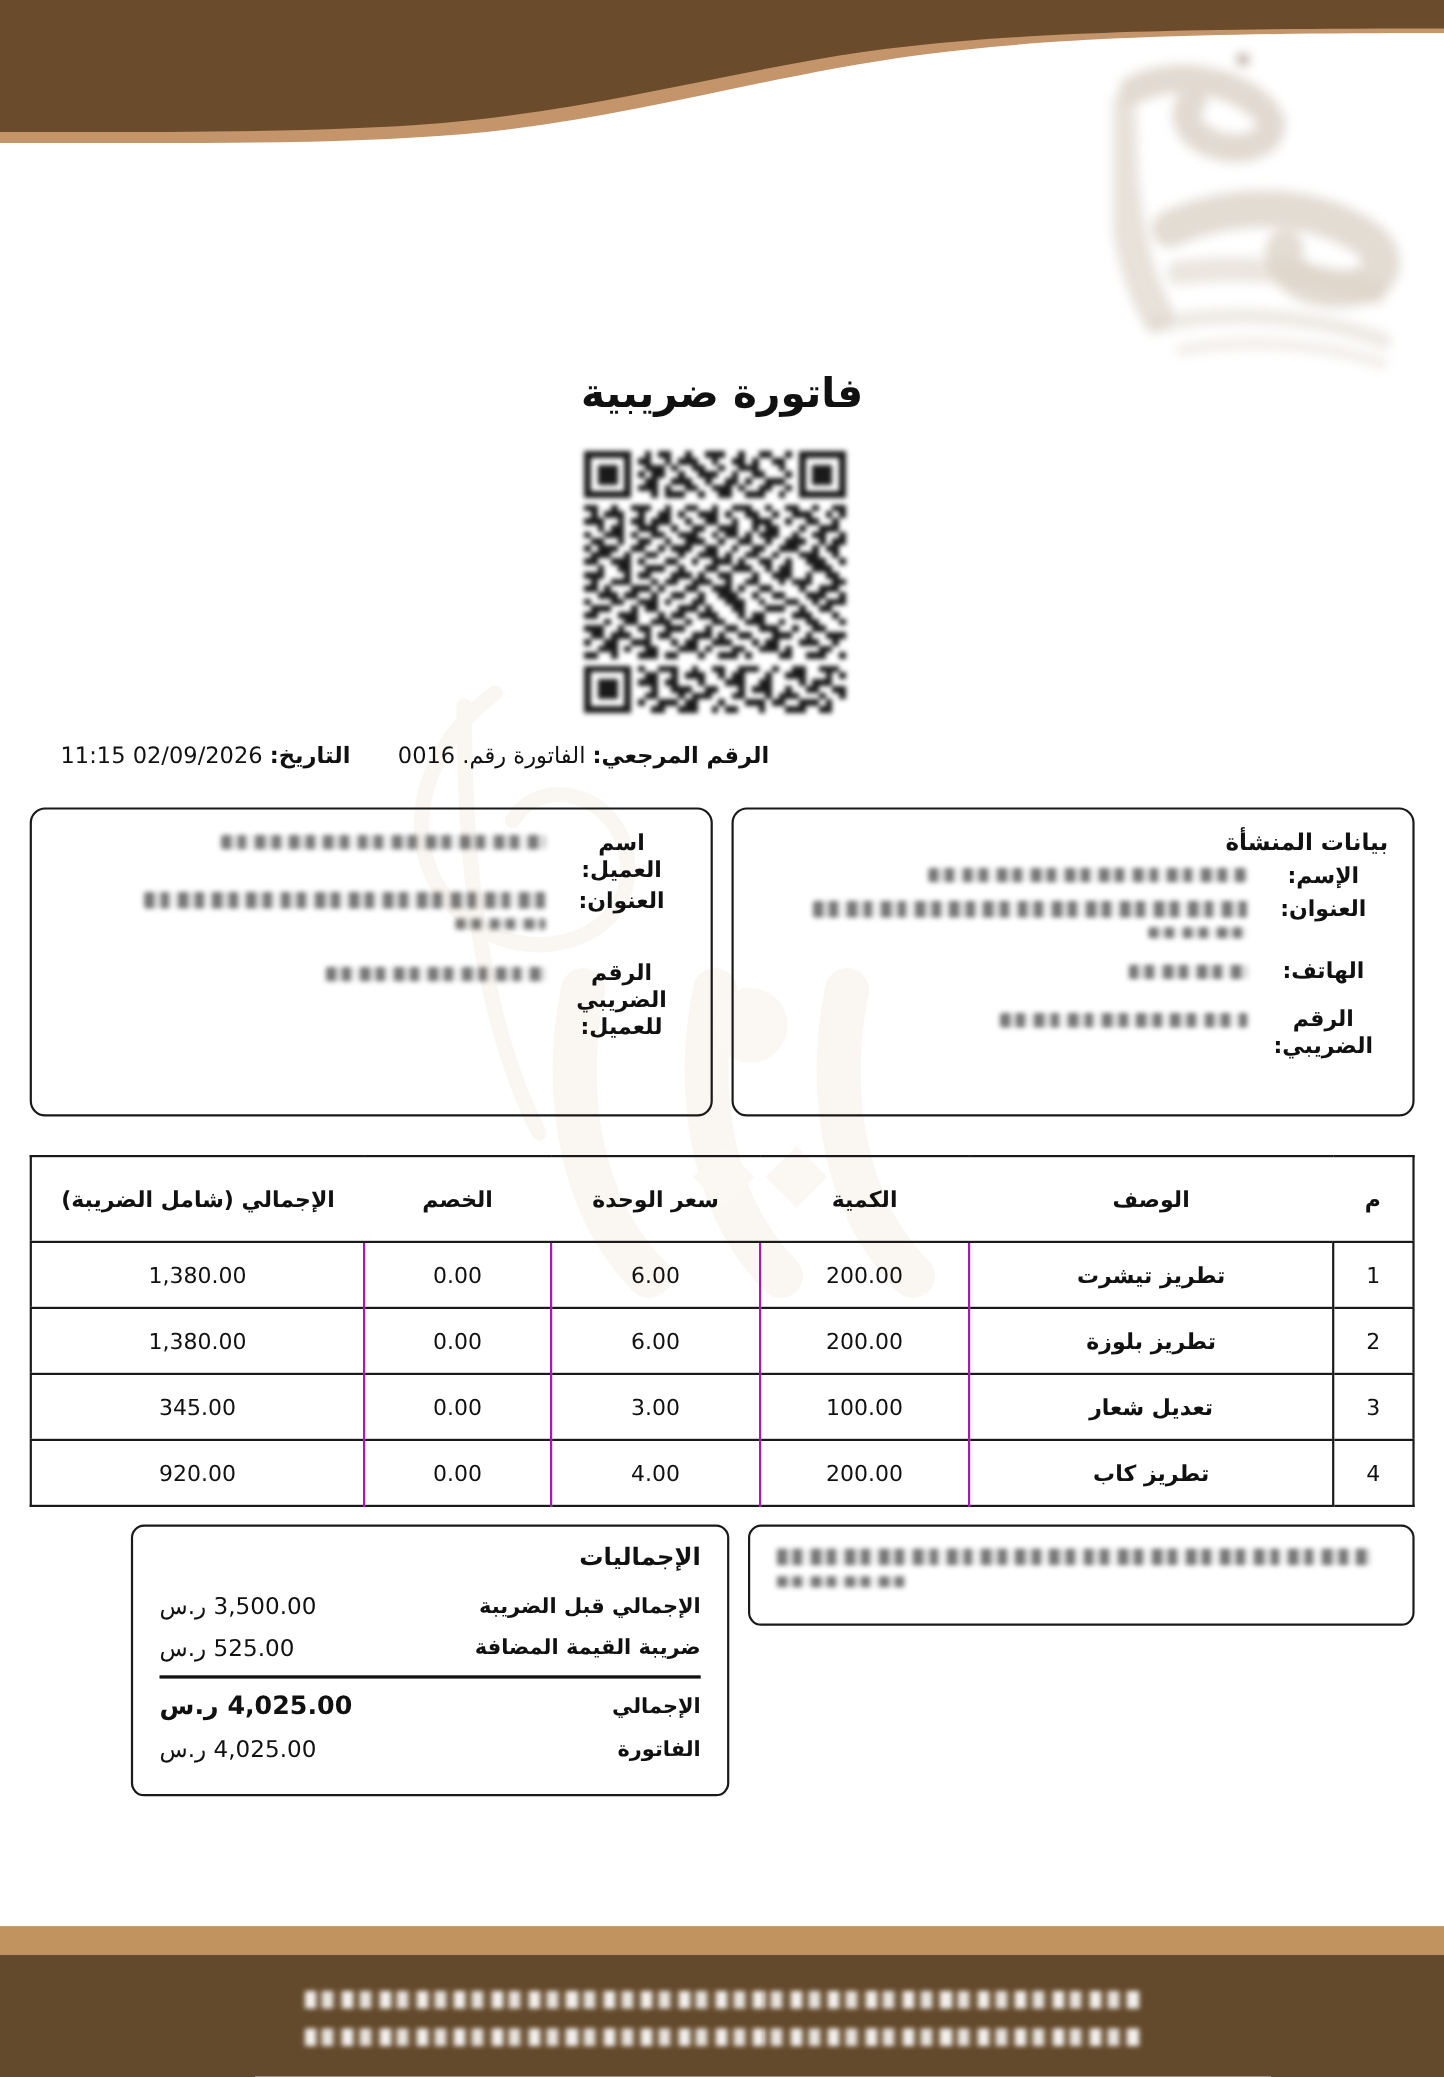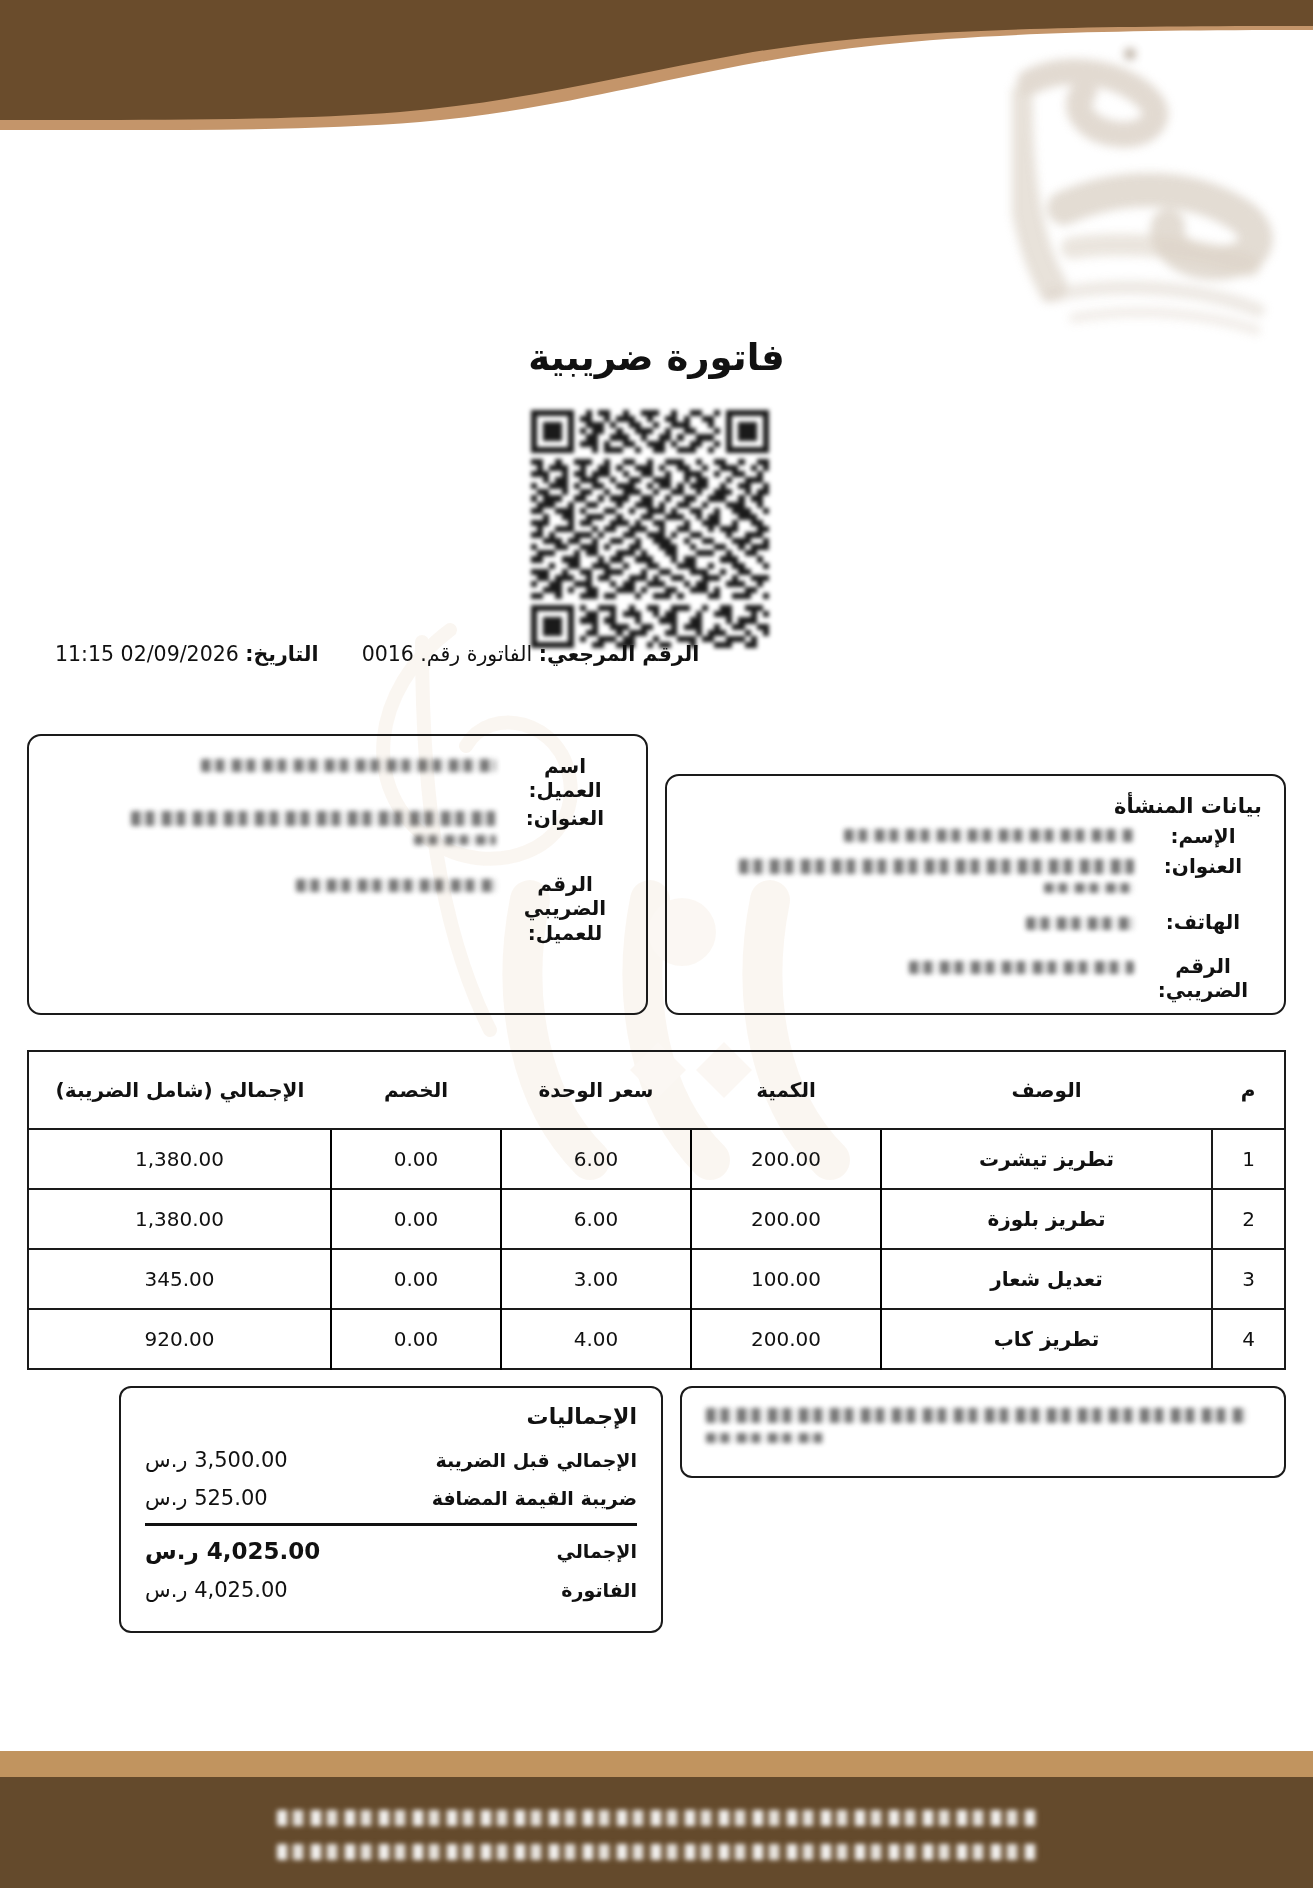--- a/index.html
+++ b/index.html
@@ -77,7 +77,7 @@
   
   .meta-line {
     position: absolute;
-    top: 642px;
+    top: 675px;
     left: 0;
     width: 1313px;
     padding-left: 55px;

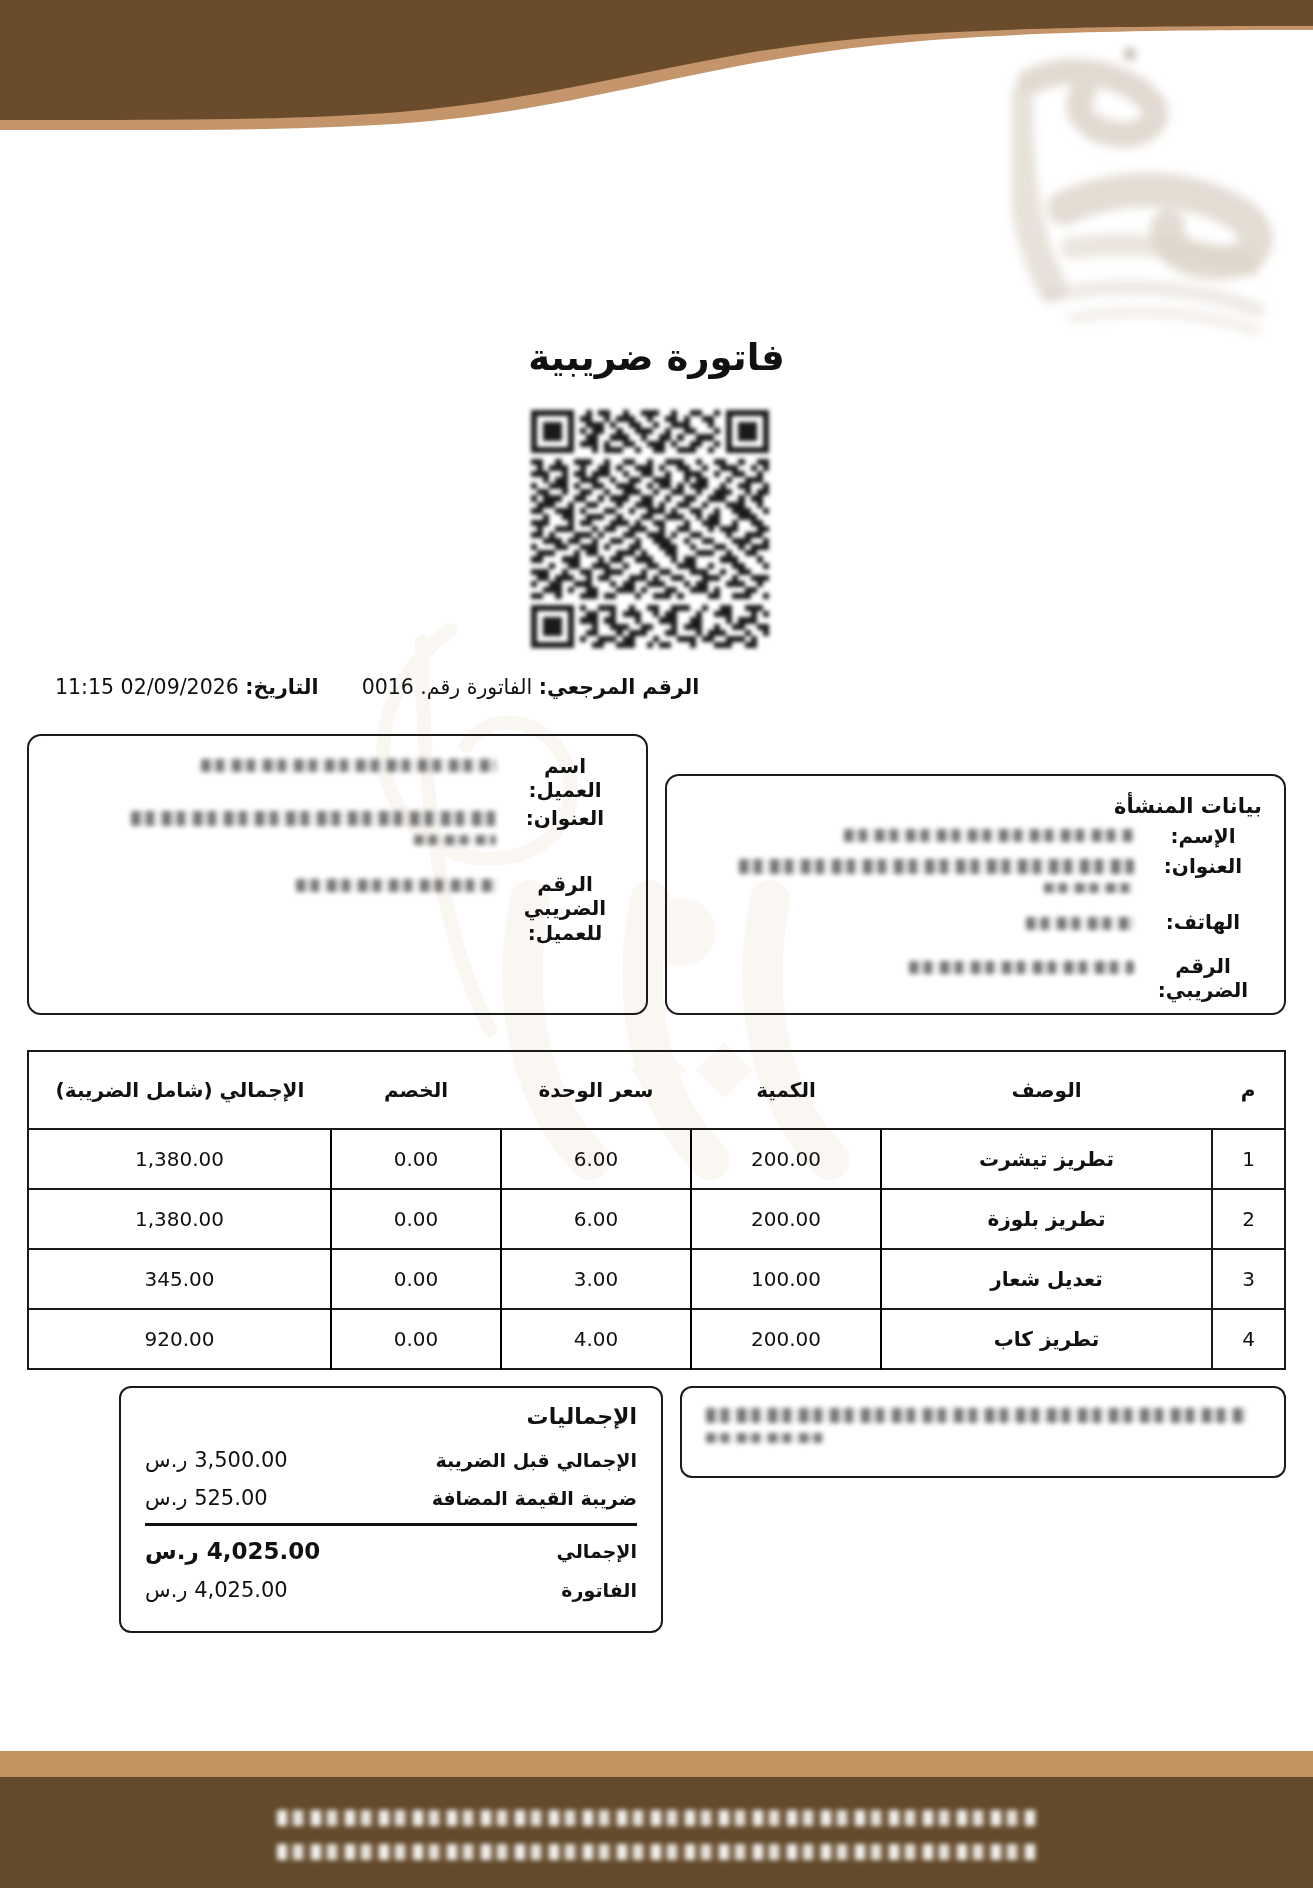--- a/index.html
+++ b/index.html
@@ -698,7 +698,7 @@
     </div>
   </div>
 
-  <div class="info-card" style="order:1;margin-top:40px;">
+  <div class="info-card" style="order:1;">
     <h3>بيانات المنشأة</h3>
     <div class="info-grid">
       <div class="info-label">الإسم:</div>

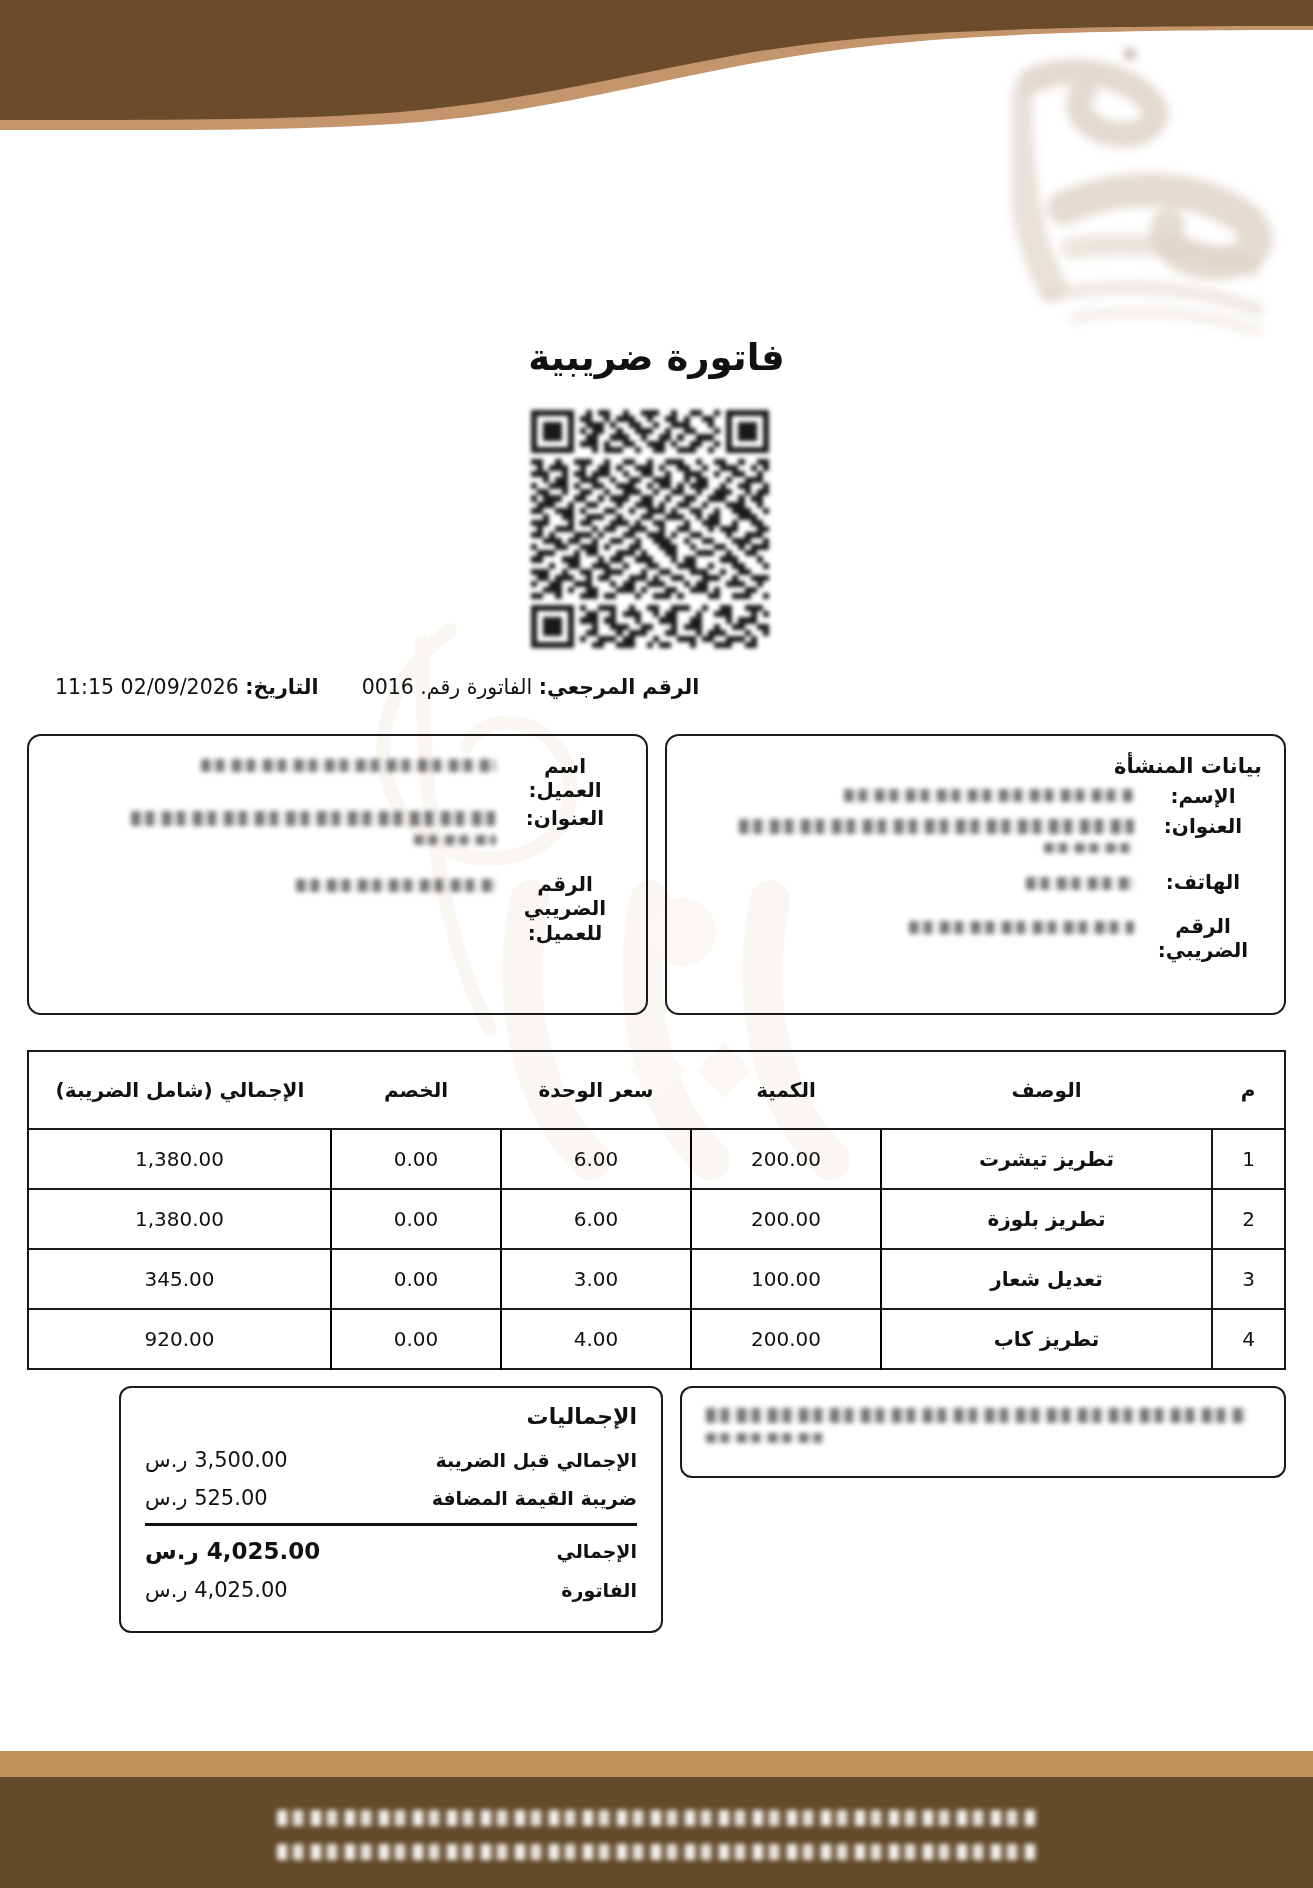--- a/index.html
+++ b/index.html
@@ -178,7 +178,7 @@
     text-align: center;
     padding: 14px 8px;
     border-top: 2px solid #1a1a1a;
-    border-left: 2px solid #000000;
+    border-left: 2px solid #a21caf;
     height: 30px;
   }
   table.items tbody td:first-child { border-left: 2px solid #1a1a1a; }

